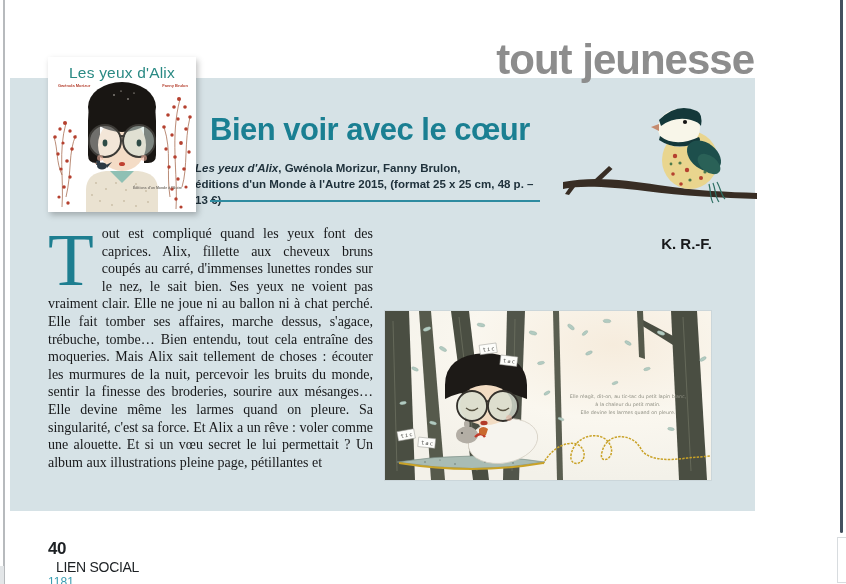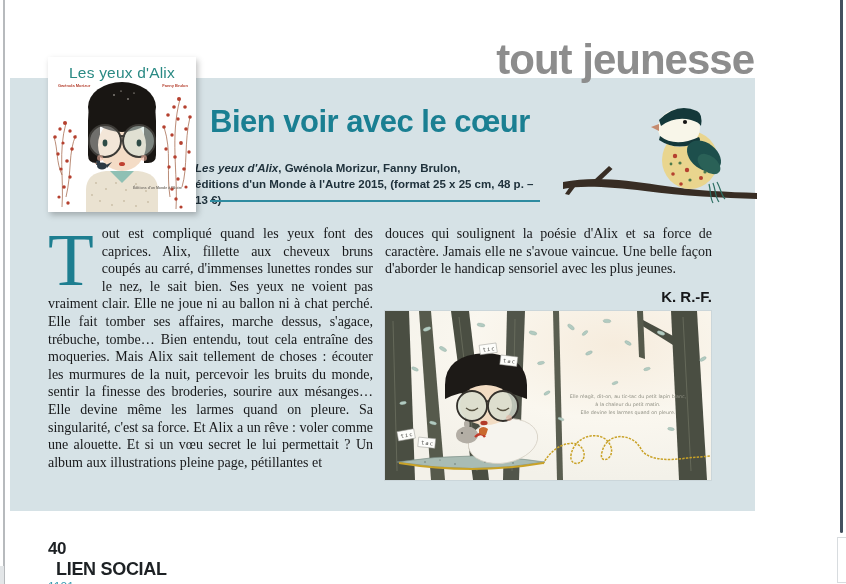--- a/index.html
+++ b/index.html
@@ -33,7 +33,7 @@
   .cover-art{position:absolute;left:0;top:0;width:148px;height:155px;}
 
   
-  .headline{position:absolute;left:210px;top:104px;z-index:2;font-size:31px;font-weight:bold;
+  .headline{position:absolute;left:210px;top:112px;z-index:2;font-size:31px;font-weight:bold;
             color:#1a7f92;letter-spacing:-0.5px;}
   .reference{position:absolute;left:195px;top:160px;z-index:2;width:340px;
              font-size:11.5px;font-weight:bold;color:#20323c;line-height:16px;}

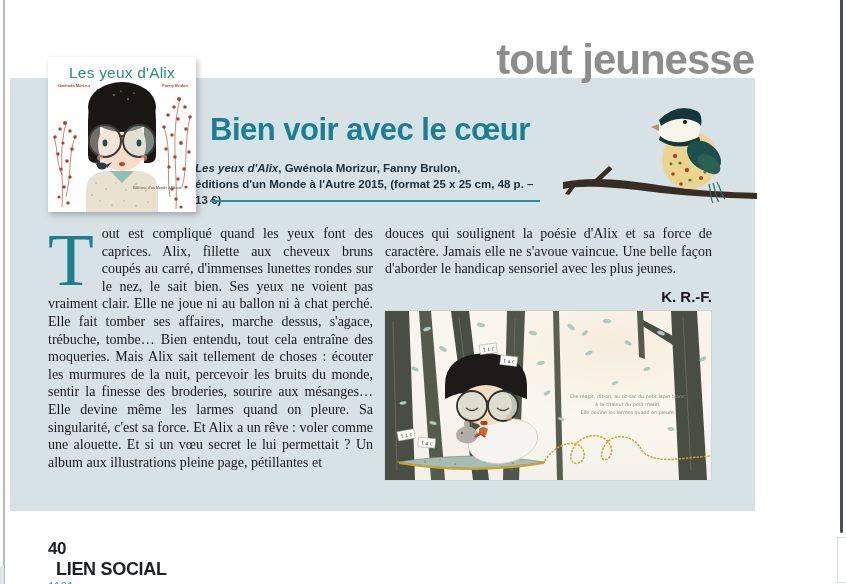--- a/index.html
+++ b/index.html
@@ -232,7 +232,6 @@
   </div>
 
   <div class="col col2">
-    <span>douces qui soulignent la poésie d'Alix et sa force de caractère. Jamais elle ne s'avoue vaincue. Une belle façon d'aborder le handicap sensoriel avec les plus jeunes.</span>
     <div class="byline">K. R.-F.</div>
   </div>
 

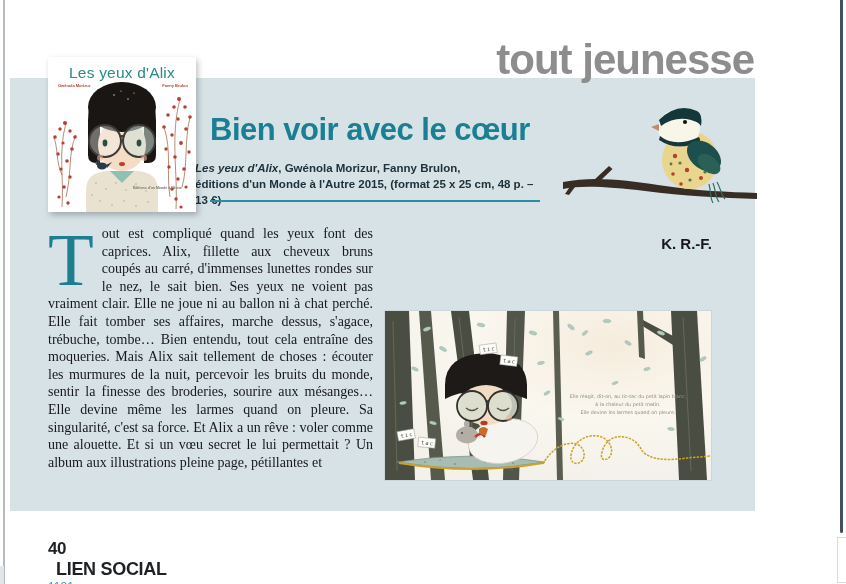--- a/index.html
+++ b/index.html
@@ -61,7 +61,7 @@
   .footer{position:absolute;left:48px;top:539px;display:flex;align-items:baseline;z-index:2;
           color:#1d2124;flex-direction:column;}
   .footer .pageno{font-size:17px;font-weight:bold;margin-right:12px;letter-spacing:-0.5px;}
-  .footer .mag{font-size:18px;font-weight:bold;letter-spacing:-0.3px;margin-right:5px;padding-left:8px;}
+  .footer .mag{font-size:14px;font-weight:normal;letter-spacing:-0.3px;margin-right:5px;padding-left:8px;}
   .footer .issue{font-size:12px;color:#3a9cb1;margin-right:5px;}
   .footer .dates{font-size:11px;color:#1d2124;}
 </style>

